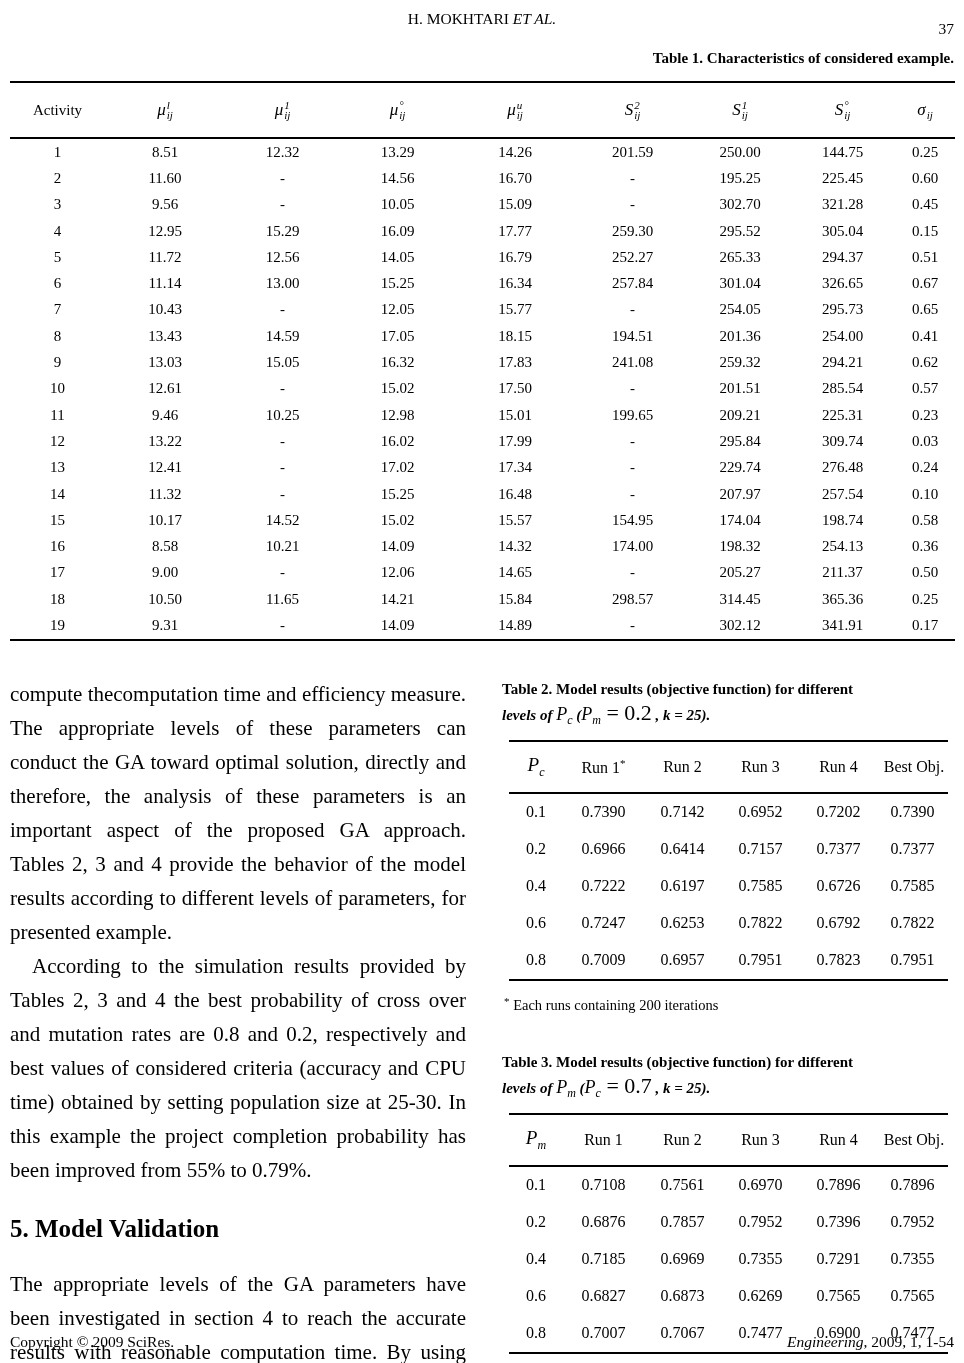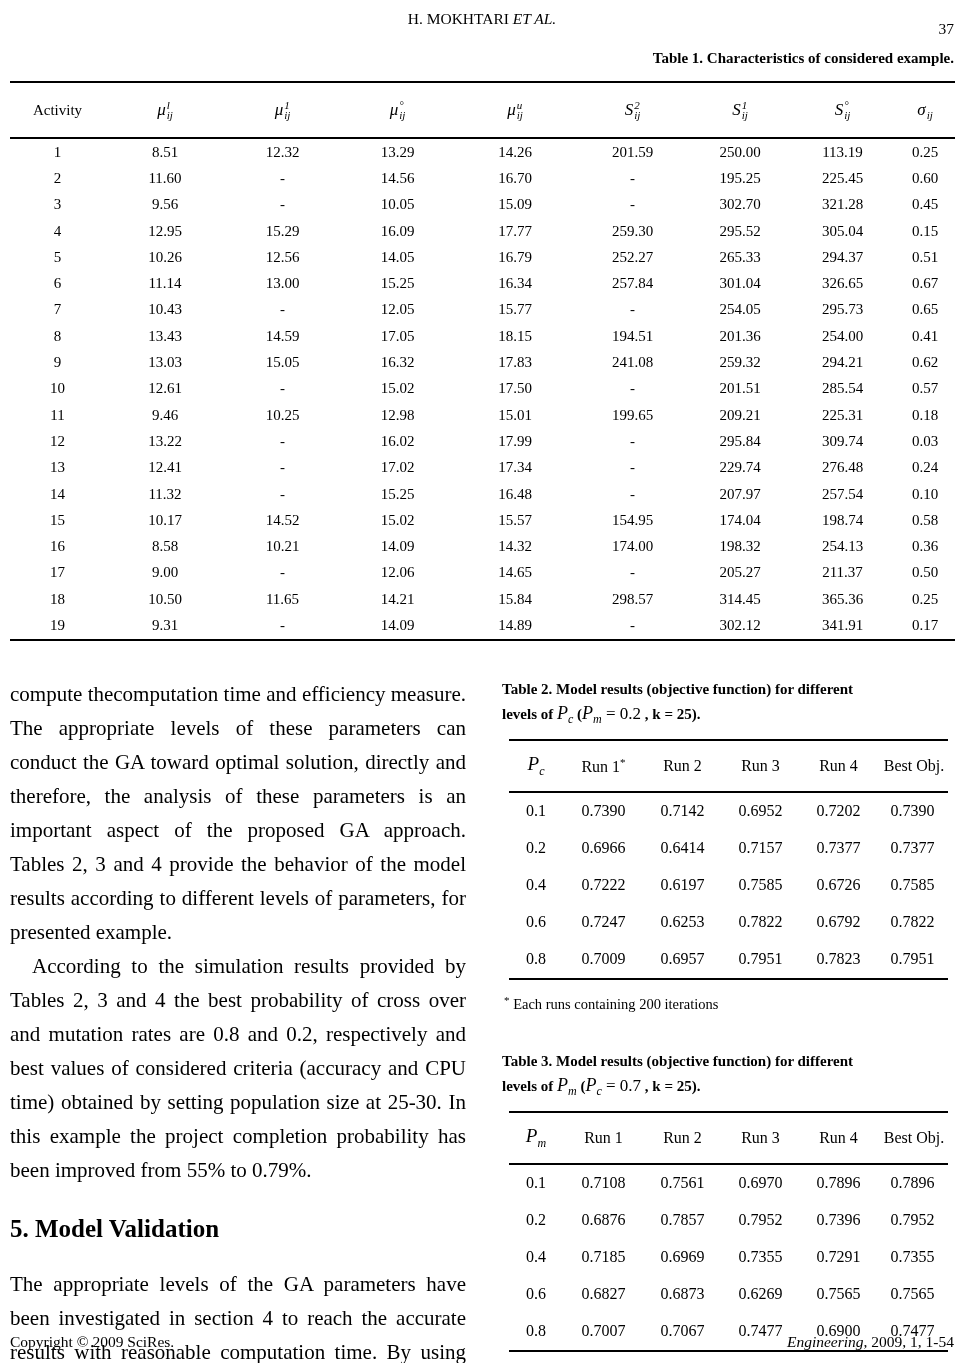--- a/index.html
+++ b/index.html
@@ -157,7 +157,7 @@
           <td>14.26</td>
           <td>201.59</td>
           <td>250.00</td>
-          <td>113.19</td>
+          <td>144.75</td>
           <td>0.25</td>
         </tr>
         <tr>

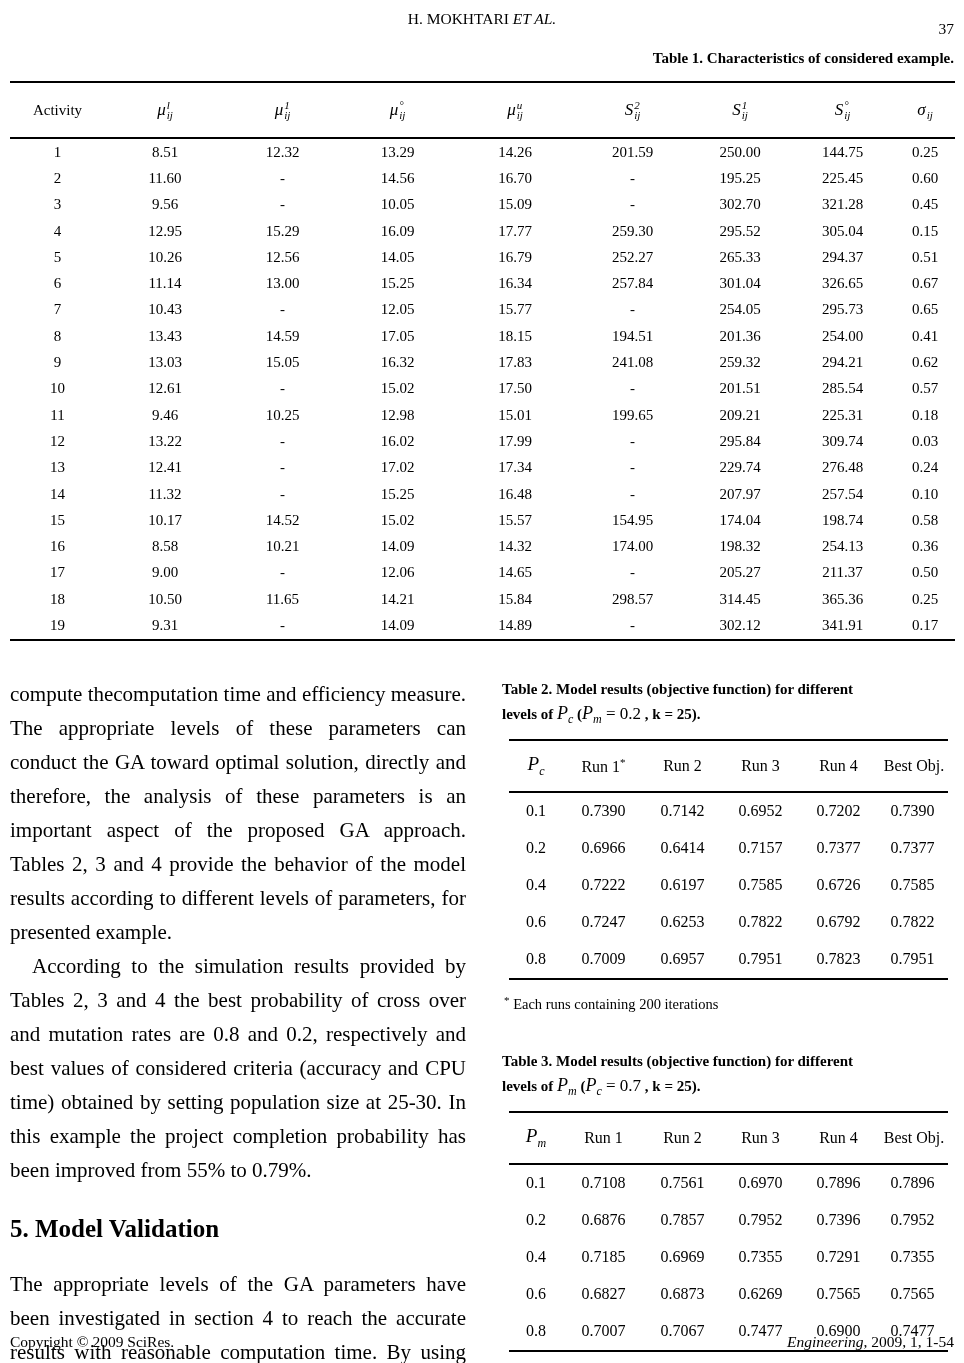--- a/index.html
+++ b/index.html
@@ -195,7 +195,7 @@
         </tr>
         <tr>
           <td>5</td>
-          <td>10.26</td>
+          <td>11.72</td>
           <td>12.56</td>
           <td>14.05</td>
           <td>16.79</td>

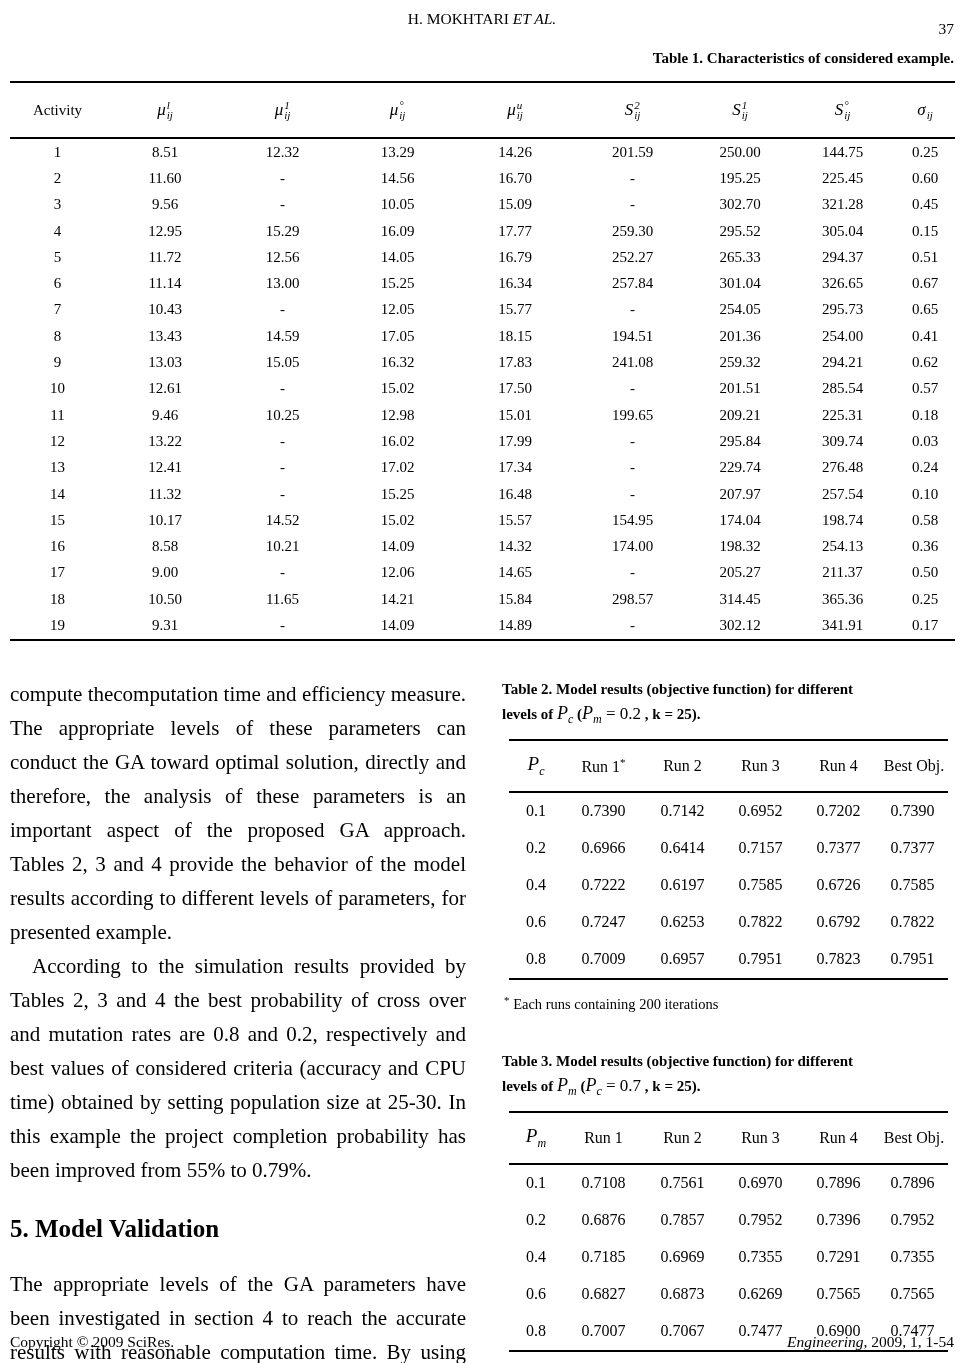--- a/index.html
+++ b/index.html
@@ -268,7 +268,7 @@
           <td>199.65</td>
           <td>209.21</td>
           <td>225.31</td>
-          <td>0.18</td>
+          <td>0.23</td>
         </tr>
         <tr>
           <td>12</td>

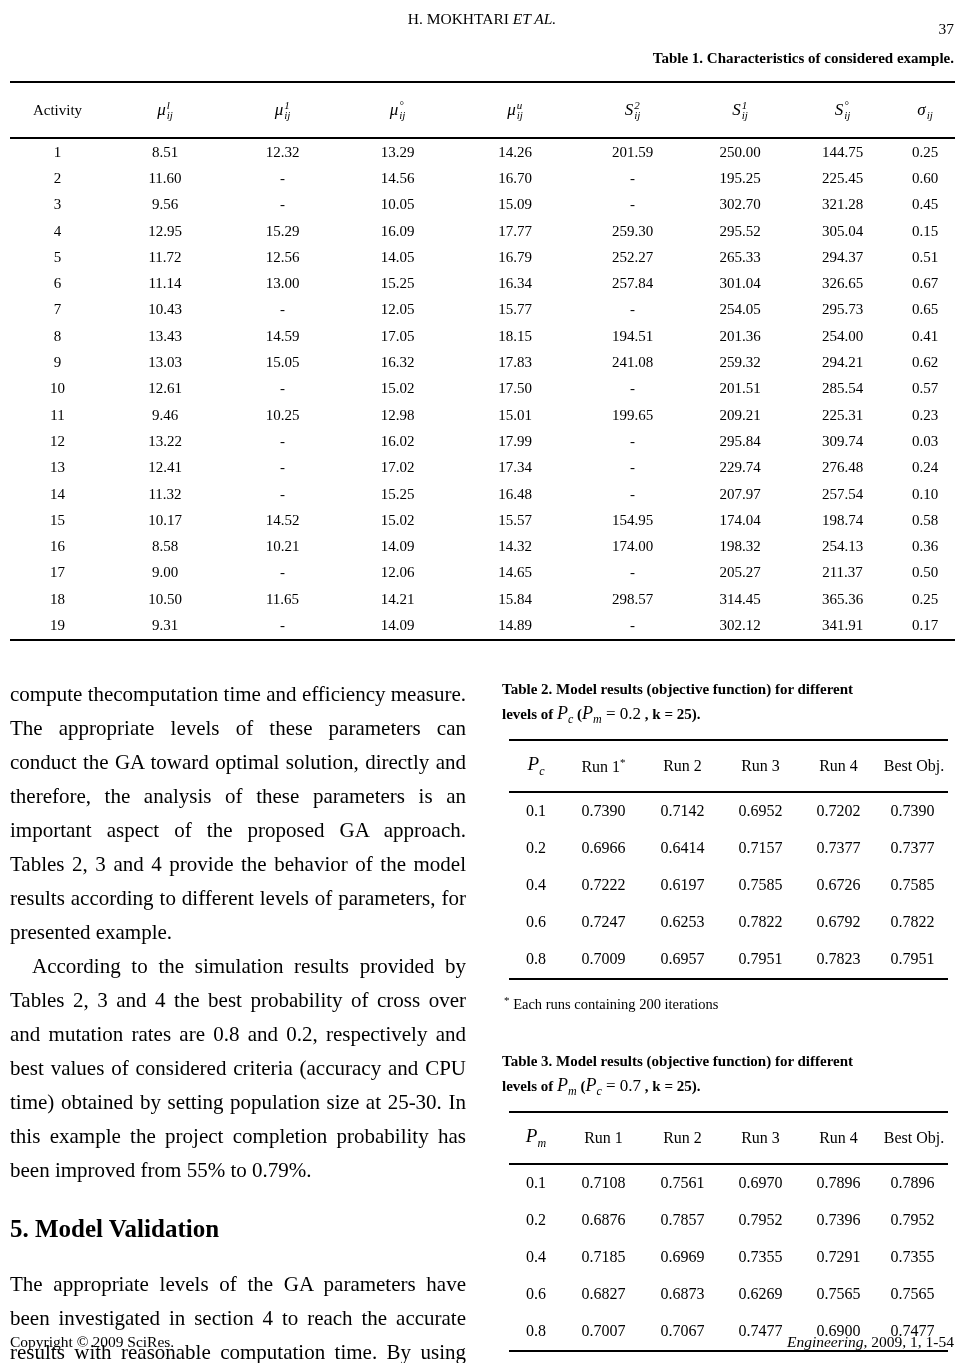--- a/index.html
+++ b/index.html
@@ -40,7 +40,7 @@
 
   
   .tcap{text-align:left;font-weight:bold;font-size:15px;line-height:24px;margin:0 0 8px 0;}
-  .cp-b{font-weight:bold;}
+  .cp-b{font-weight:bold;font-style:italic;}
   .cp-i{font-weight:normal;font-style:italic;font-size:18px;}
   .cp-sub{font-weight:normal;font-style:italic;font-size:12px;vertical-align:-4px;}
   .cp-n{font-weight:normal;font-size:17px;}

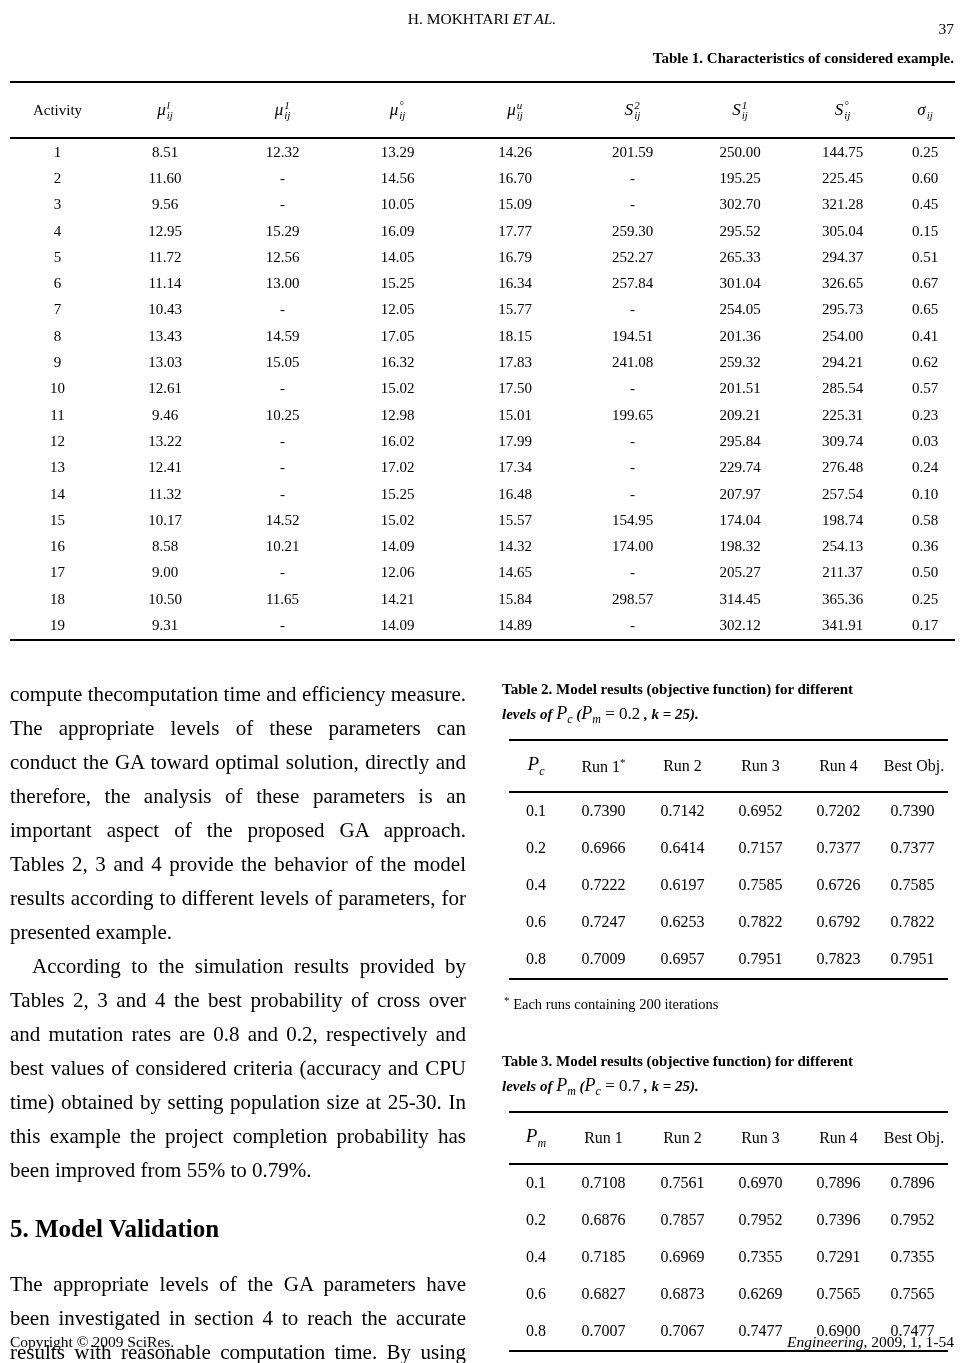--- a/index.html
+++ b/index.html
@@ -43,7 +43,7 @@
   .cp-b{font-weight:bold;font-style:italic;}
   .cp-i{font-weight:normal;font-style:italic;font-size:18px;}
   .cp-sub{font-weight:normal;font-style:italic;font-size:12px;vertical-align:-4px;}
-  .cp-n{font-weight:normal;font-size:17px;}
+  .cp-n{font-weight:normal;font-size:22px;}
 
   .t23{width:439px;margin:0 auto;font-size:16px;table-layout:fixed;}
   .t23 thead th{border-top:2px solid #000;border-bottom:2px solid #000;height:48px;font-weight:normal;text-align:center;vertical-align:middle;}

